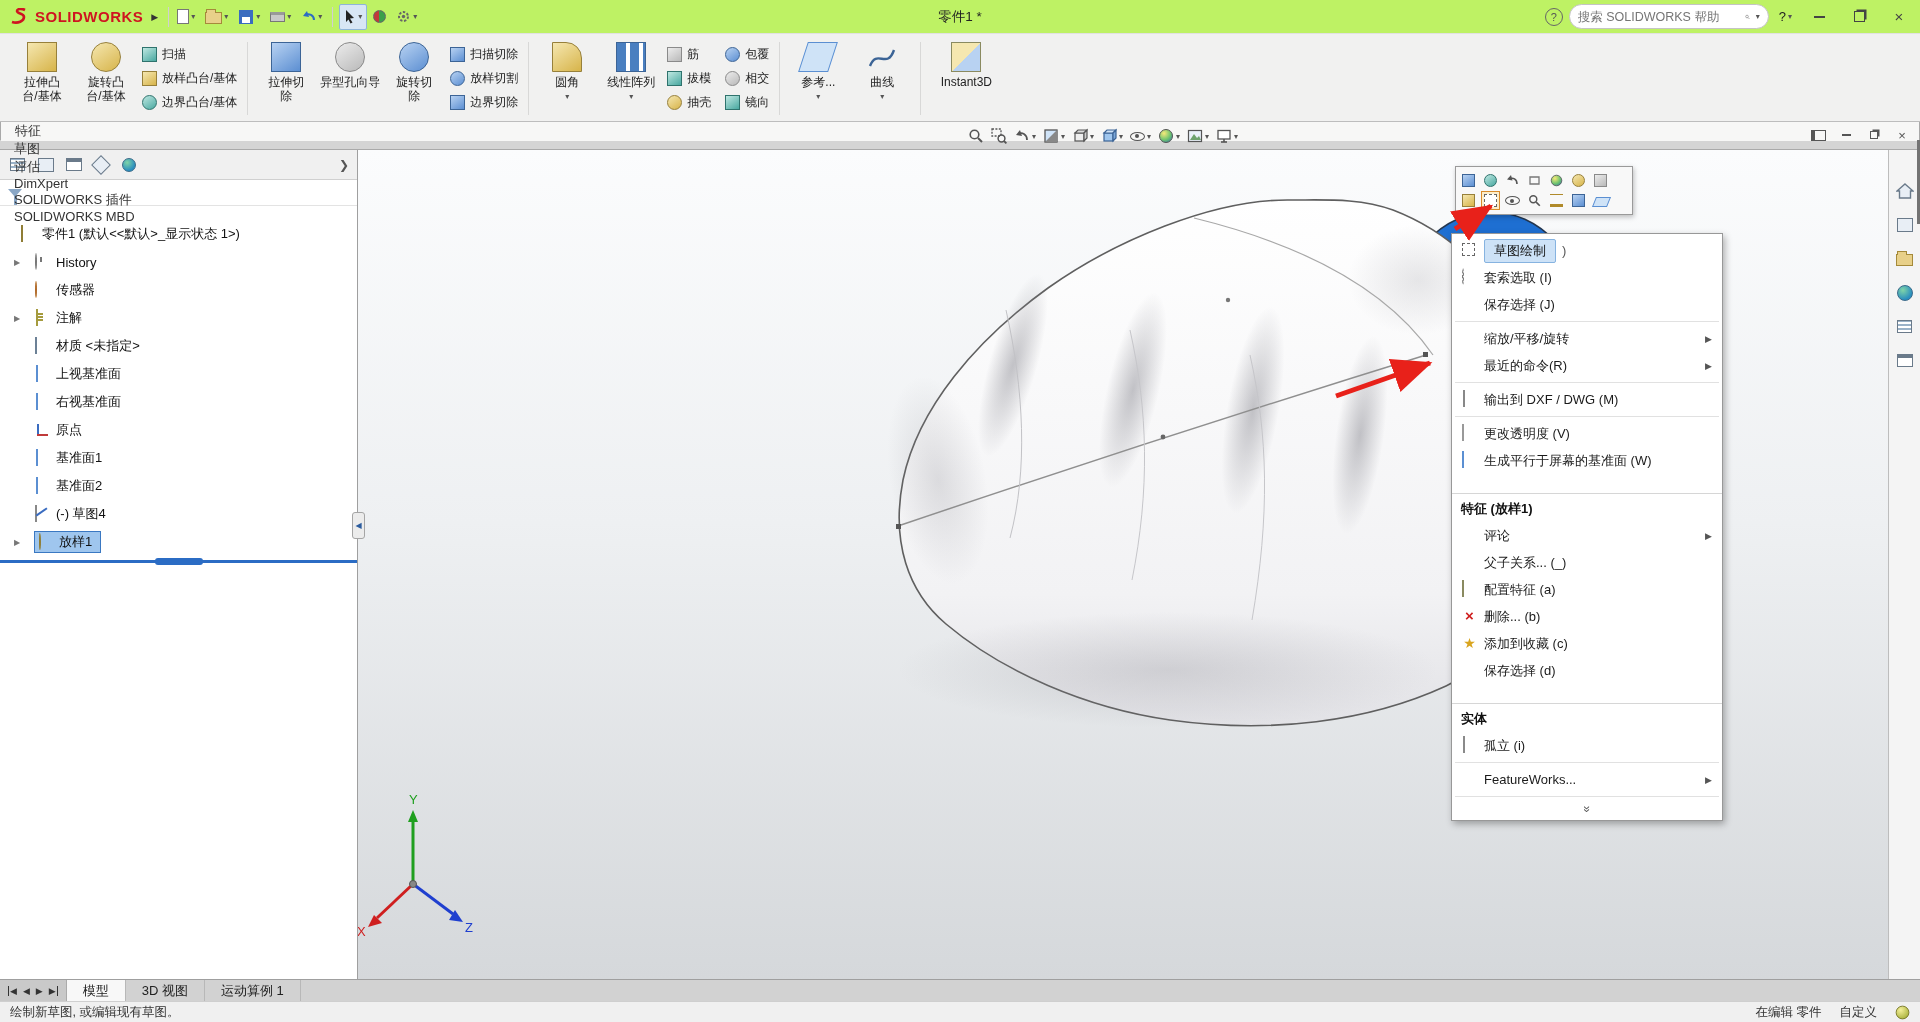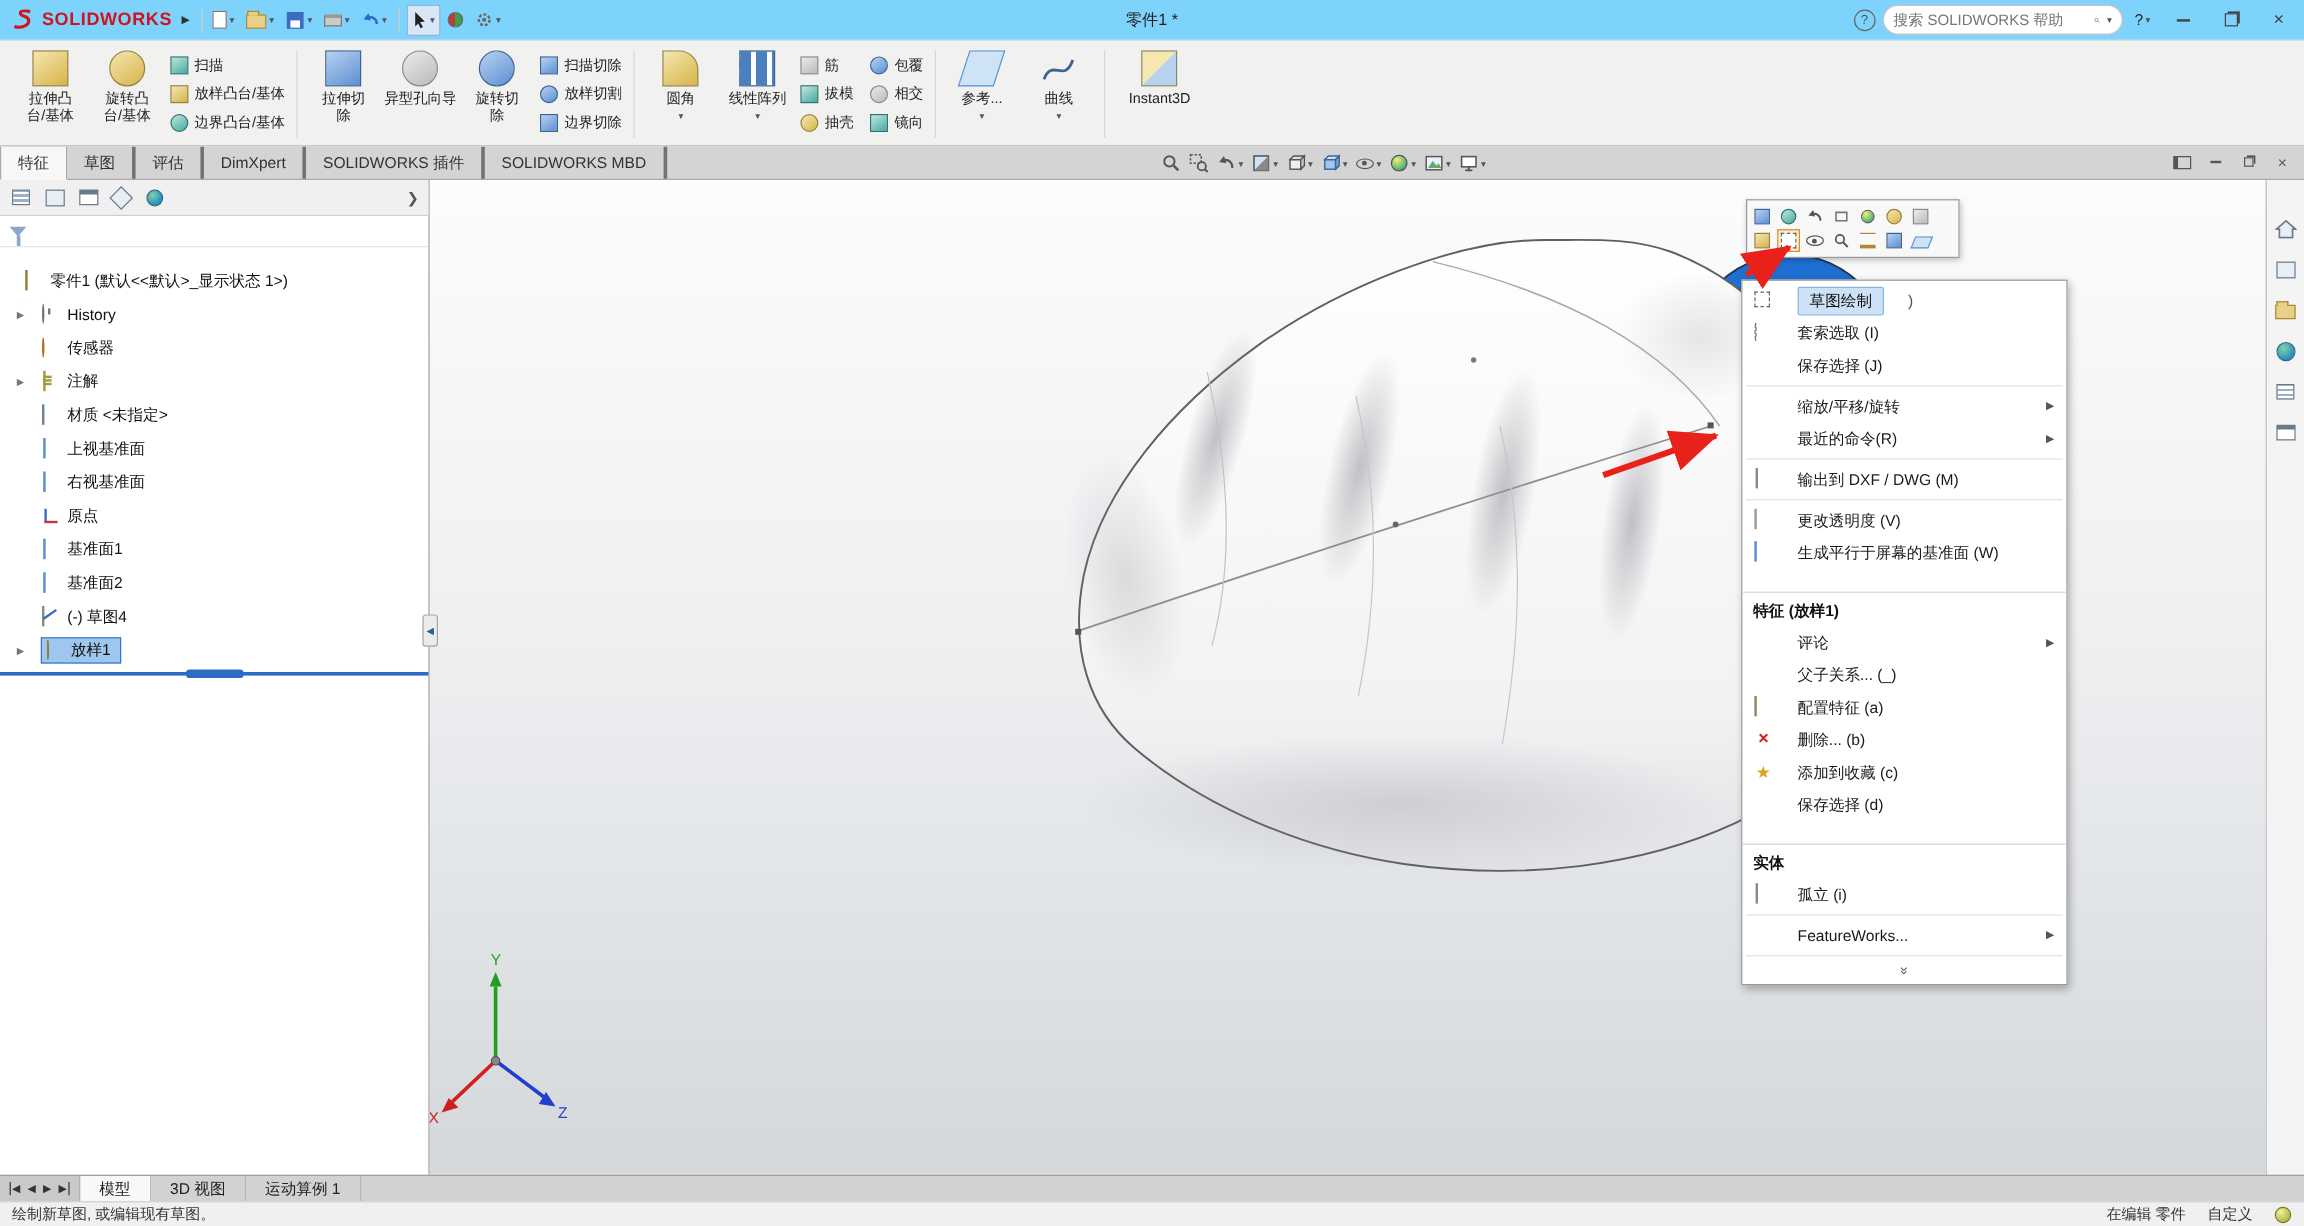--- a/index.html
+++ b/index.html
@@ -7,7 +7,7 @@
   body { position:relative; font-family:"Liberation Sans","DejaVu Sans",sans-serif; font-size:13px; color:#222; background:#f0f0f0; }
 
   
-  #titlebar { position:absolute; top:0; left:0; right:0; height:34px; background:#7dd3fc; display:flex; align-items:center; border-bottom:1px solid #e2e2e2; z-index:80; }
+  #titlebar { position:absolute; top:0; left:0; right:0; height:34px; background:#bef264; display:flex; align-items:center; border-bottom:1px solid #e2e2e2; z-index:80; }
   .logo { display:flex; align-items:center; gap:3px; padding:0 6px 0 10px; }
   .logo-text { color:#cf1421; font-weight:bold; font-size:15px; letter-spacing:.5px; }
   .flyout { font-size:9px; color:#333; margin:0 6px 0 2px; }

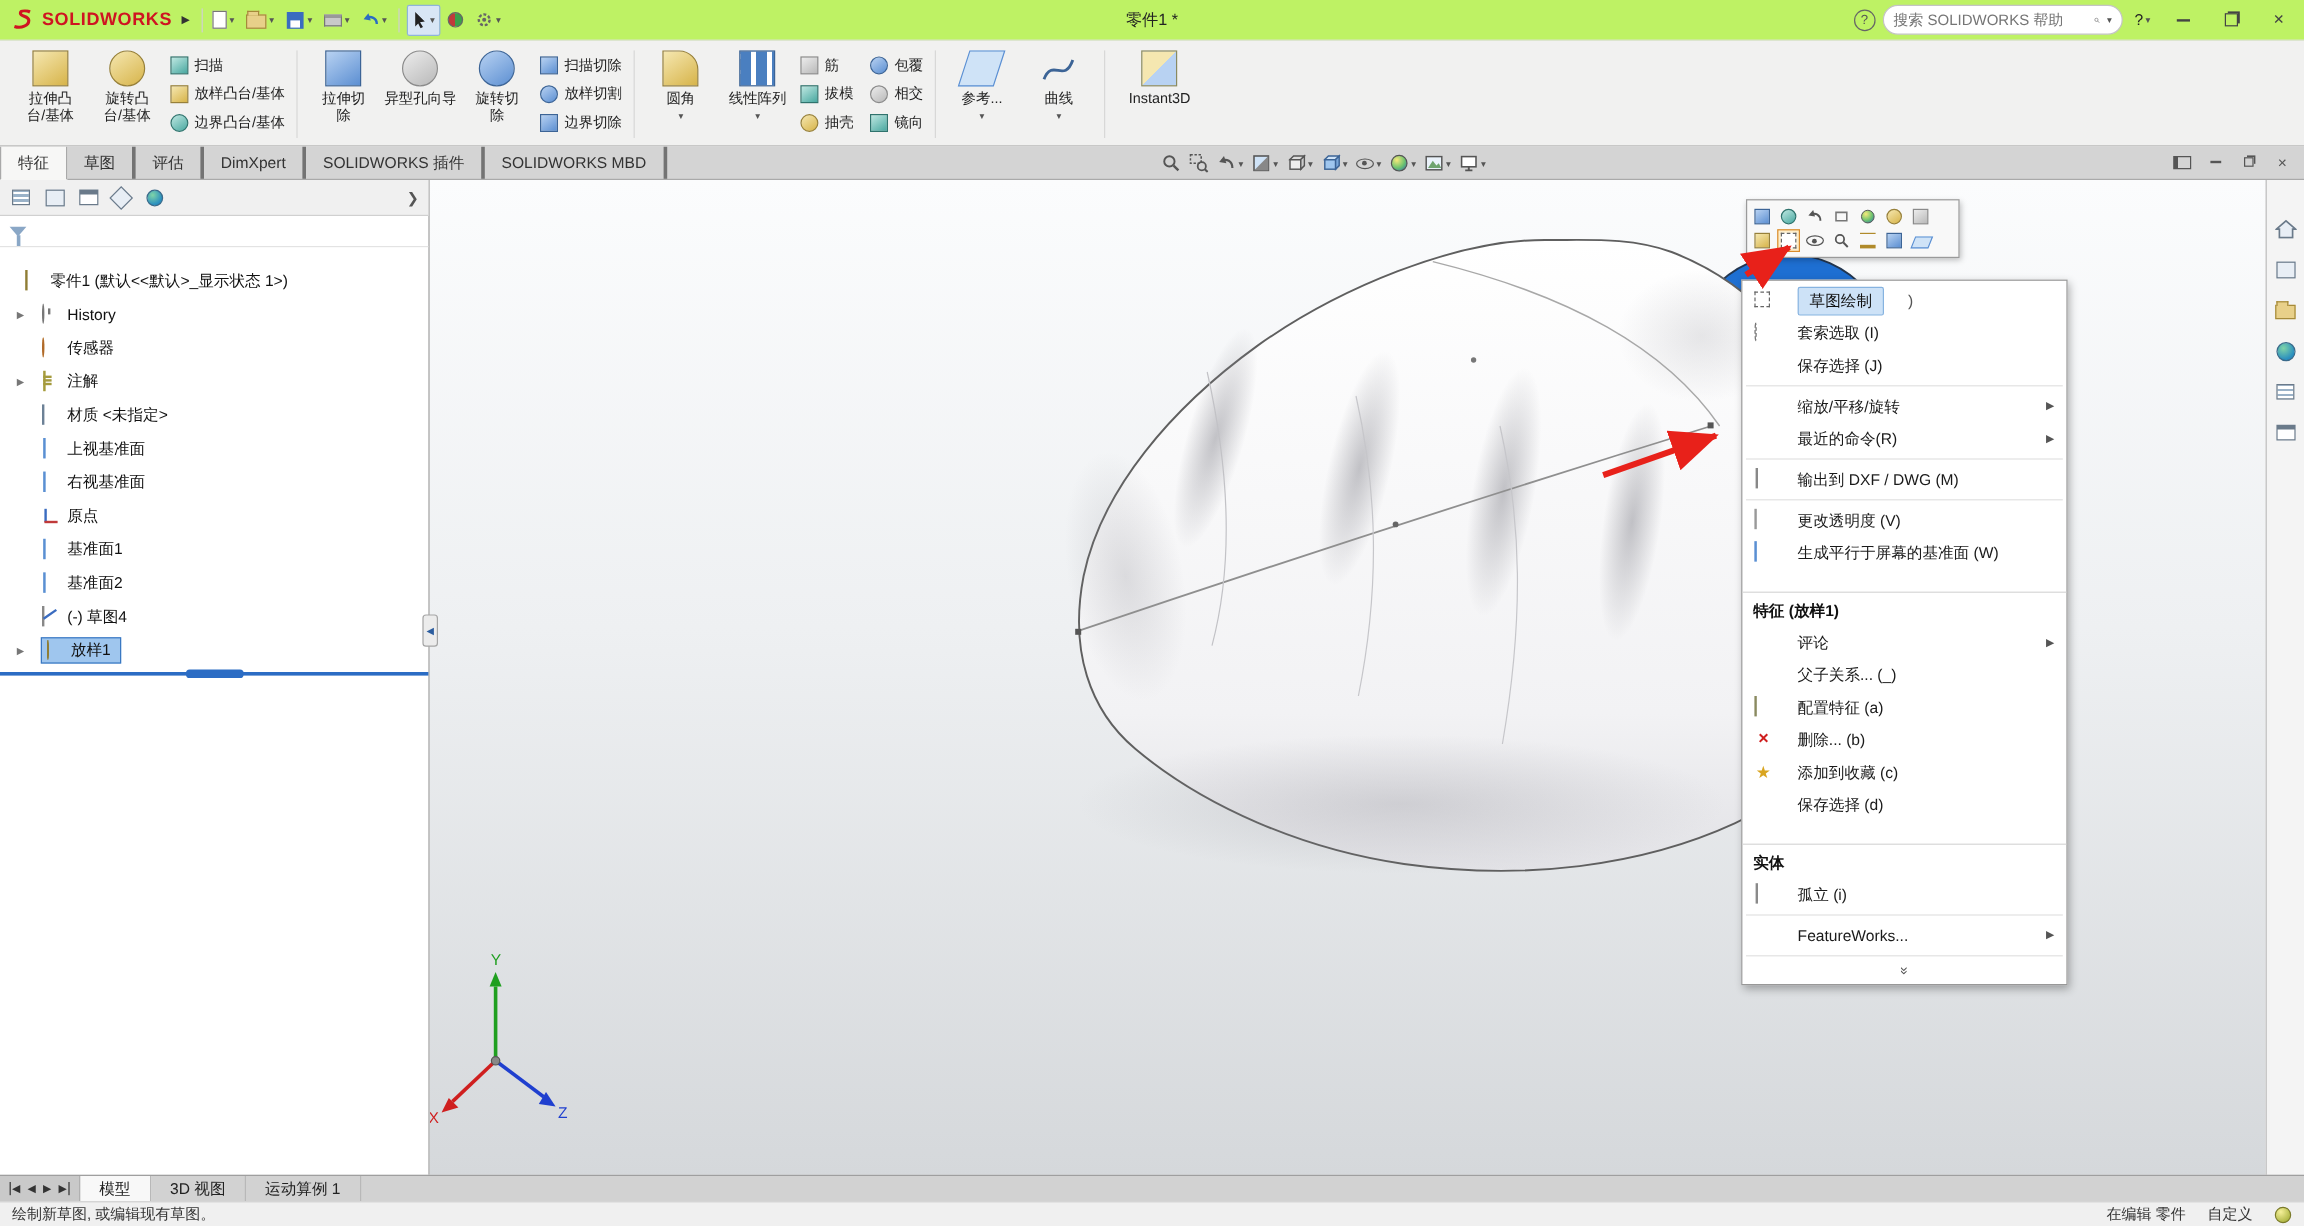--- a/index.html
+++ b/index.html
@@ -48,7 +48,7 @@
   .instant-shape { background:linear-gradient(135deg,#f5e7b0 50%,#b8d2f2 50%); border:1px solid #8a8a60; }
 
   
-  #tabrow { position:absolute; top:122px; left:0; right:0; height:28px; background:#d4d4d4; border-bottom:1px solid #a9a9a9; display:flex; align-items:stretch; z-index:60; }
+  #tabrow { position:absolute; top:122px; left:0; right:0; height:28px; background:#d4d4d4; border-bottom:1px solid #a9a9a9; display:flex; align-items:stretch; z-index:60;flex-direction:column; }
   .rtab { display:flex; align-items:center; padding:0 14px; color:#333; border-right:3px solid #737373; }
   .rtab.active { background:#f7f7f6; border:1px solid #a9a9a9; border-top:none; border-bottom:1px solid #f7f7f6; margin-bottom:-1px; }
   #headsup { position:absolute; left:968px; top:1px; height:26px; display:flex; align-items:center; gap:7px; }

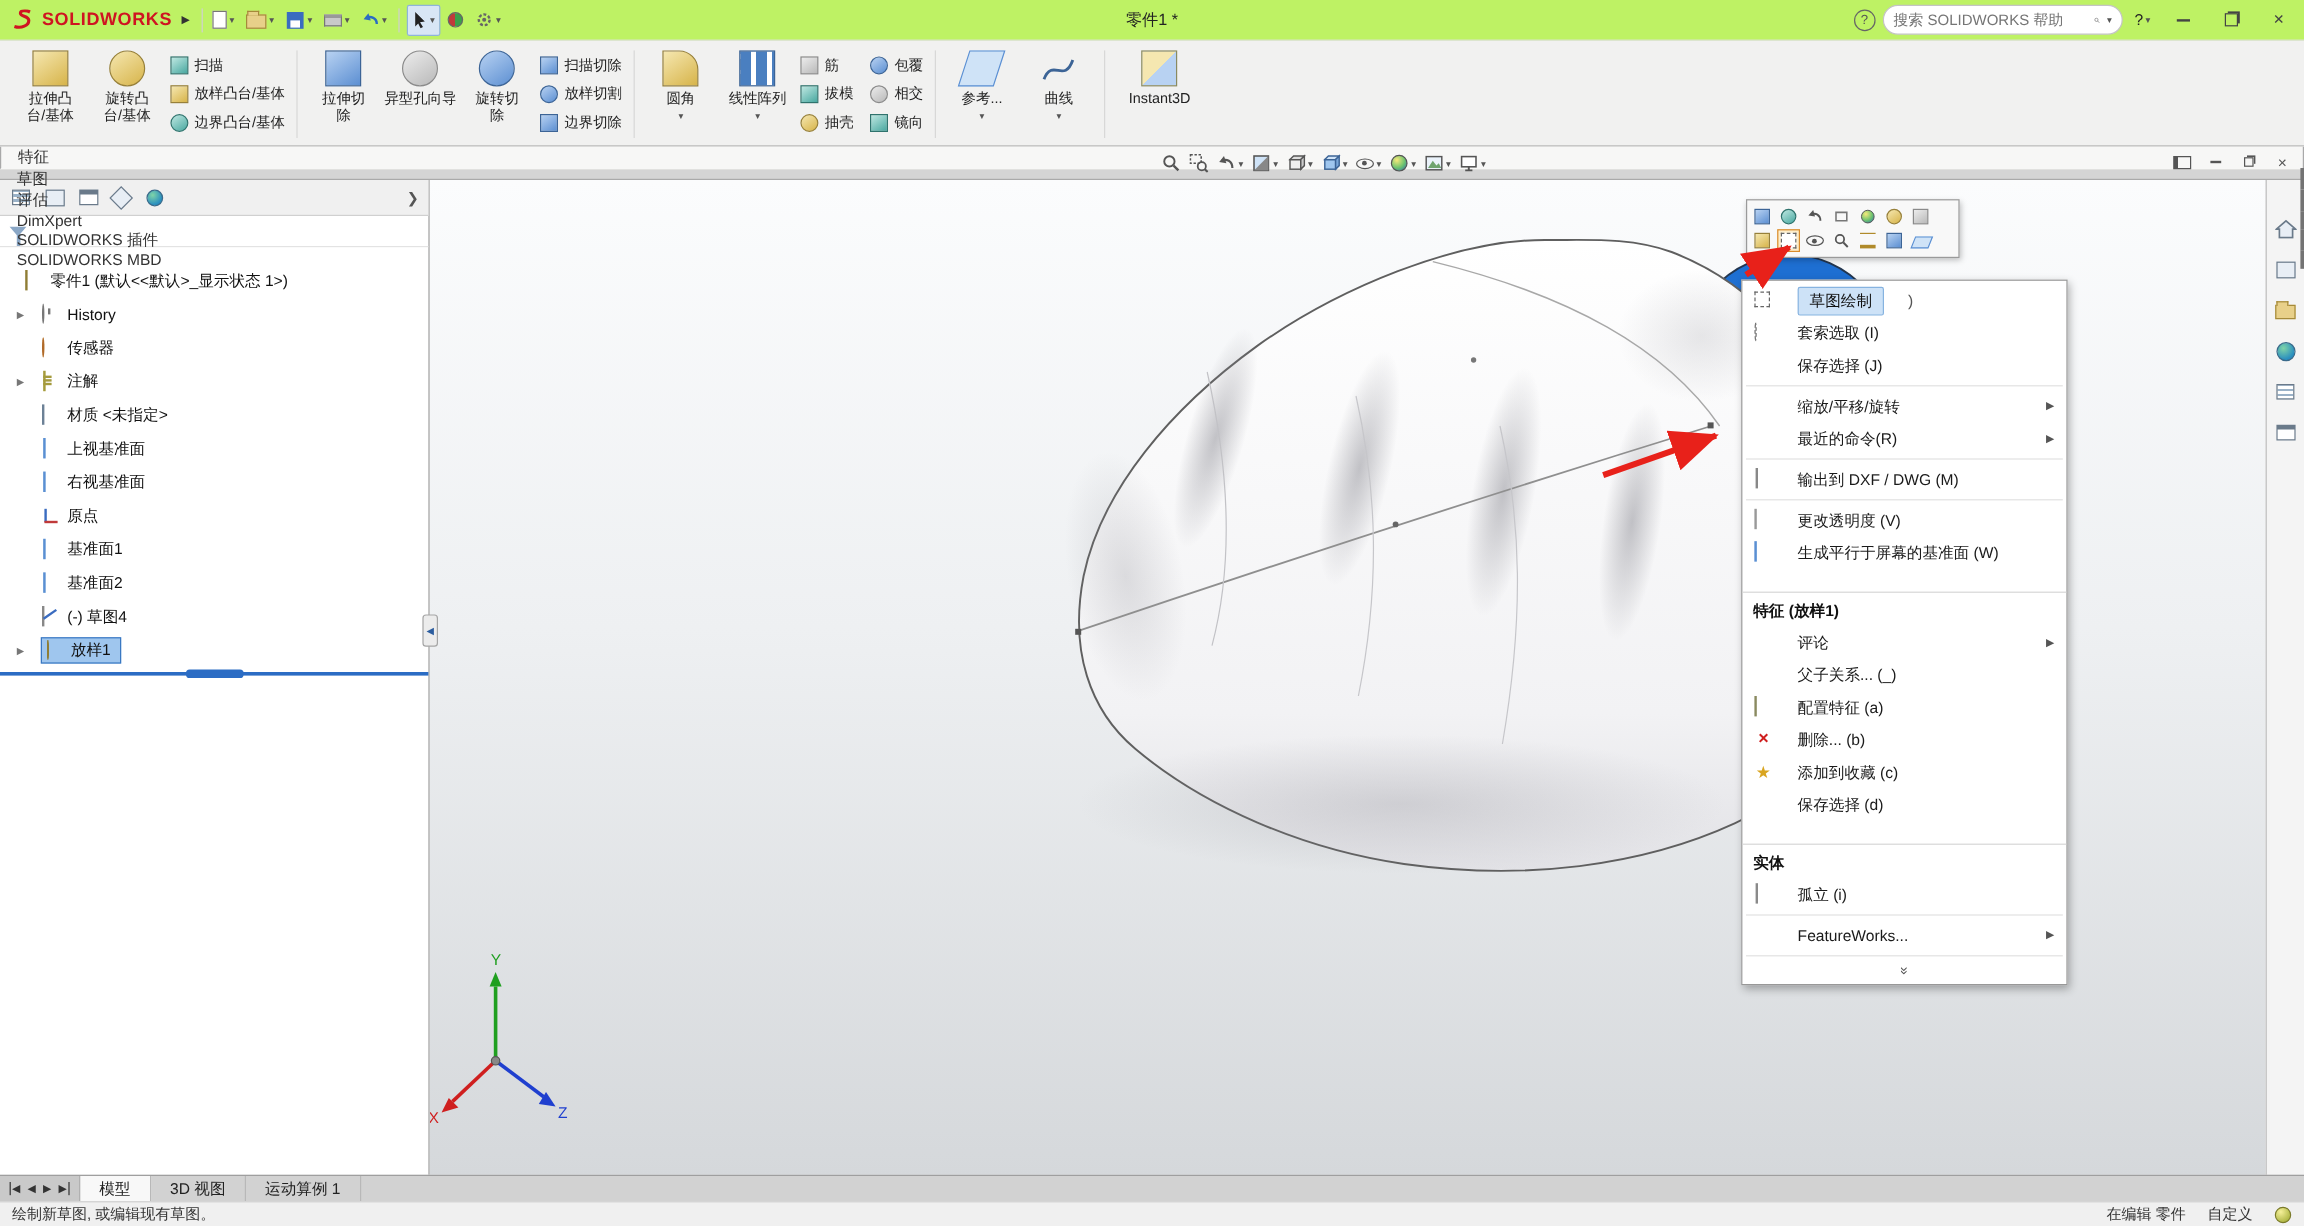--- a/index.html
+++ b/index.html
@@ -108,7 +108,7 @@
 
   
   #ctxmenu { position:absolute; left:1093px; top:83px; width:272px; background:#fff; border:1px solid #989898; box-shadow:2px 3px 7px rgba(0,0,0,.3); padding:3px 0 4px; z-index:40; }
-  .mi { height:27px; display:flex; align-items:center; gap:20px; padding:0 10px 0 9px; color:#1a1a1a; }
+  .mi { height:27px; display:flex; align-items:center; gap:6px; padding:0 10px 0 9px; color:#1a1a1a; }
   .micon { width:17px; height:17px; flex:0 0 17px; position:relative; }
   .sub { margin-left:auto; font-size:9px; color:#555; }
   .msep { height:1px; background:#e1e1e1; margin:3px 3px; }

